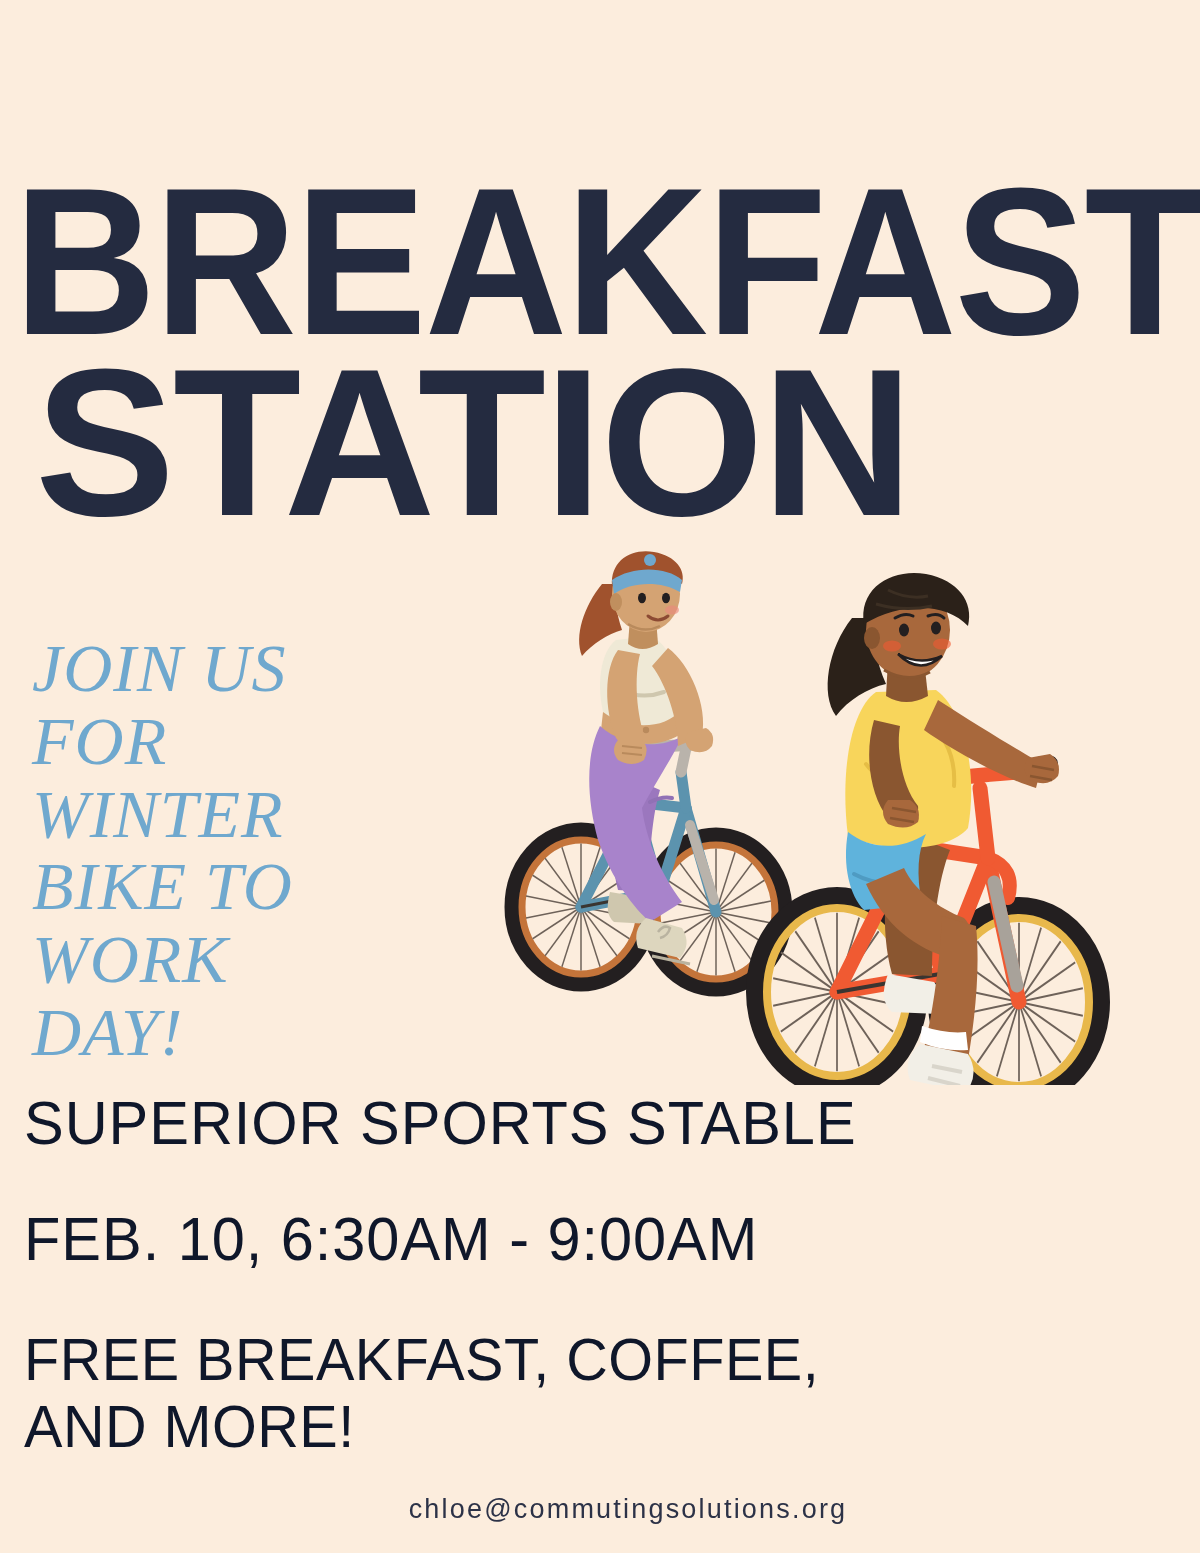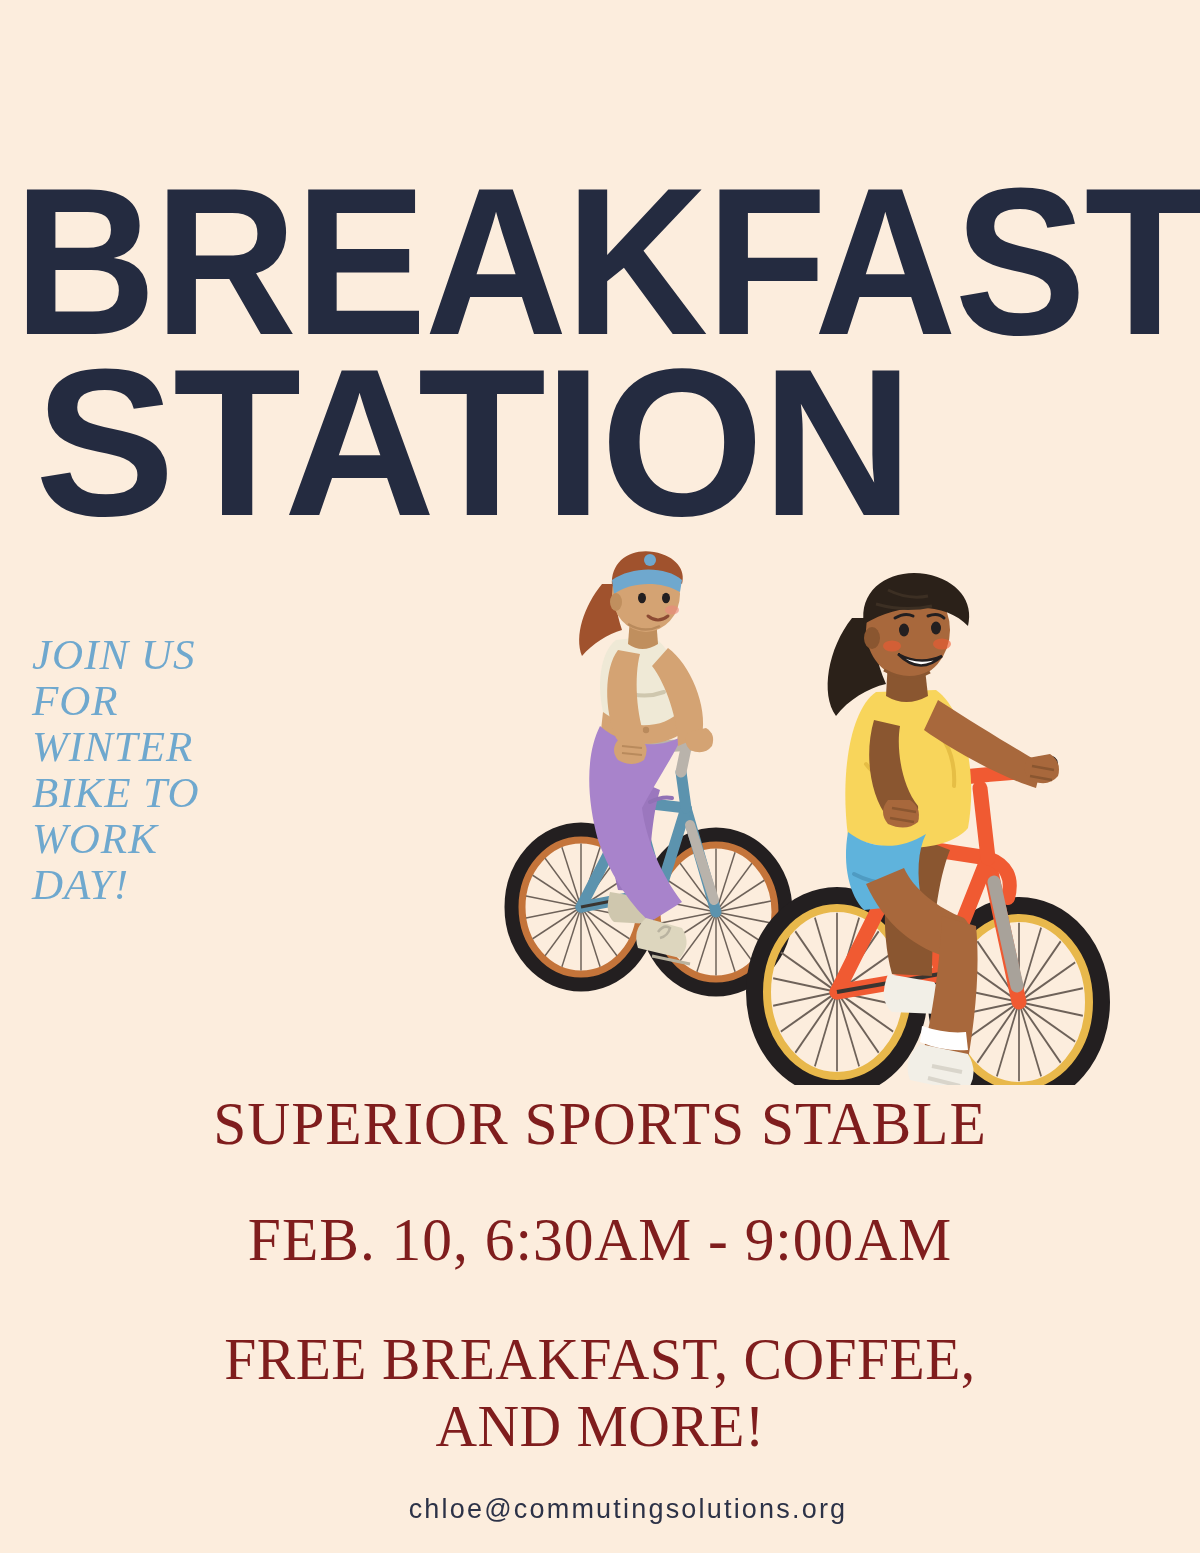--- a/index.html
+++ b/index.html
@@ -70,7 +70,7 @@
     color: #6FA8CE;
     font-family: "Liberation Serif", serif;
     font-style: italic;
-    font-size: 43px;
+    font-size: 68px;
     line-height: 1.07;
     letter-spacing: 1px;
     white-space: pre-line;

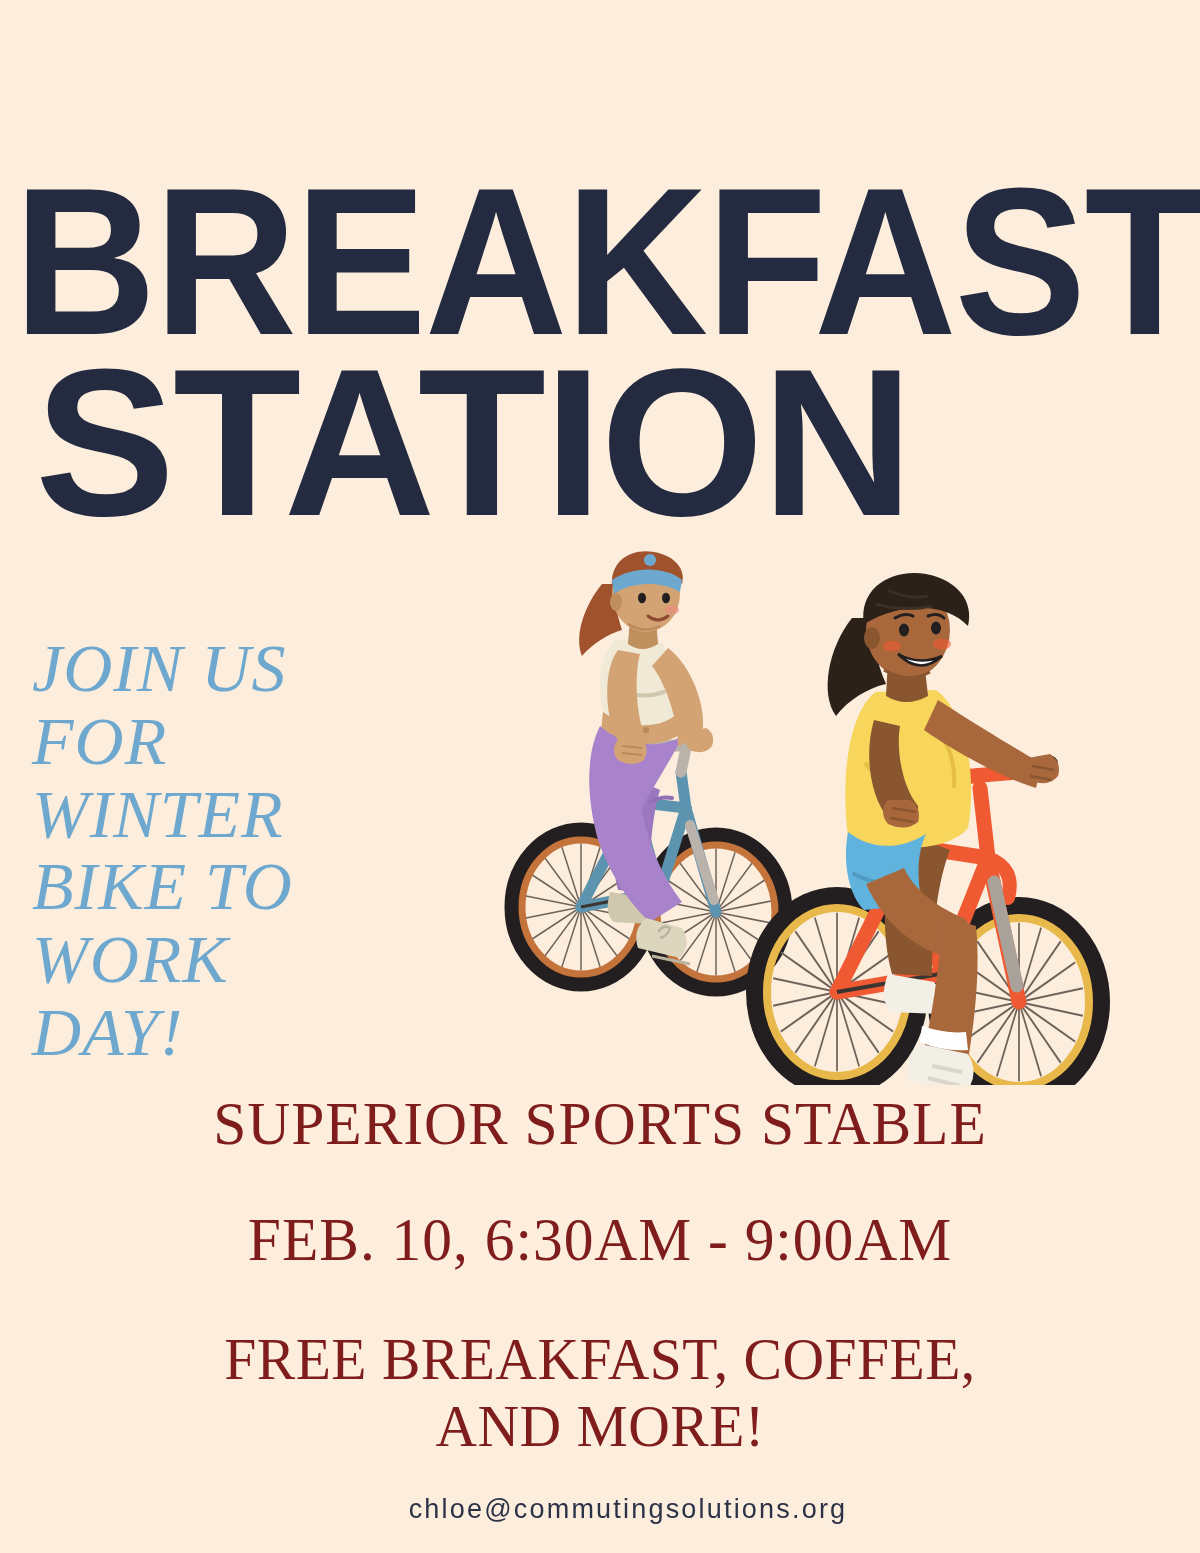--- a/index.html
+++ b/index.html
@@ -92,9 +92,8 @@
     left: 0;
     top: 1092px;
     width: 1200px;
-    text-align: center;
-    color: #7f1d1d;
-    font-family: Liberation Serif, serif;
+    color: #0f172a;
+    font-family: Liberation Sans, sans-serif;
   }
   .detail-venue {
     font-size: 62px;

